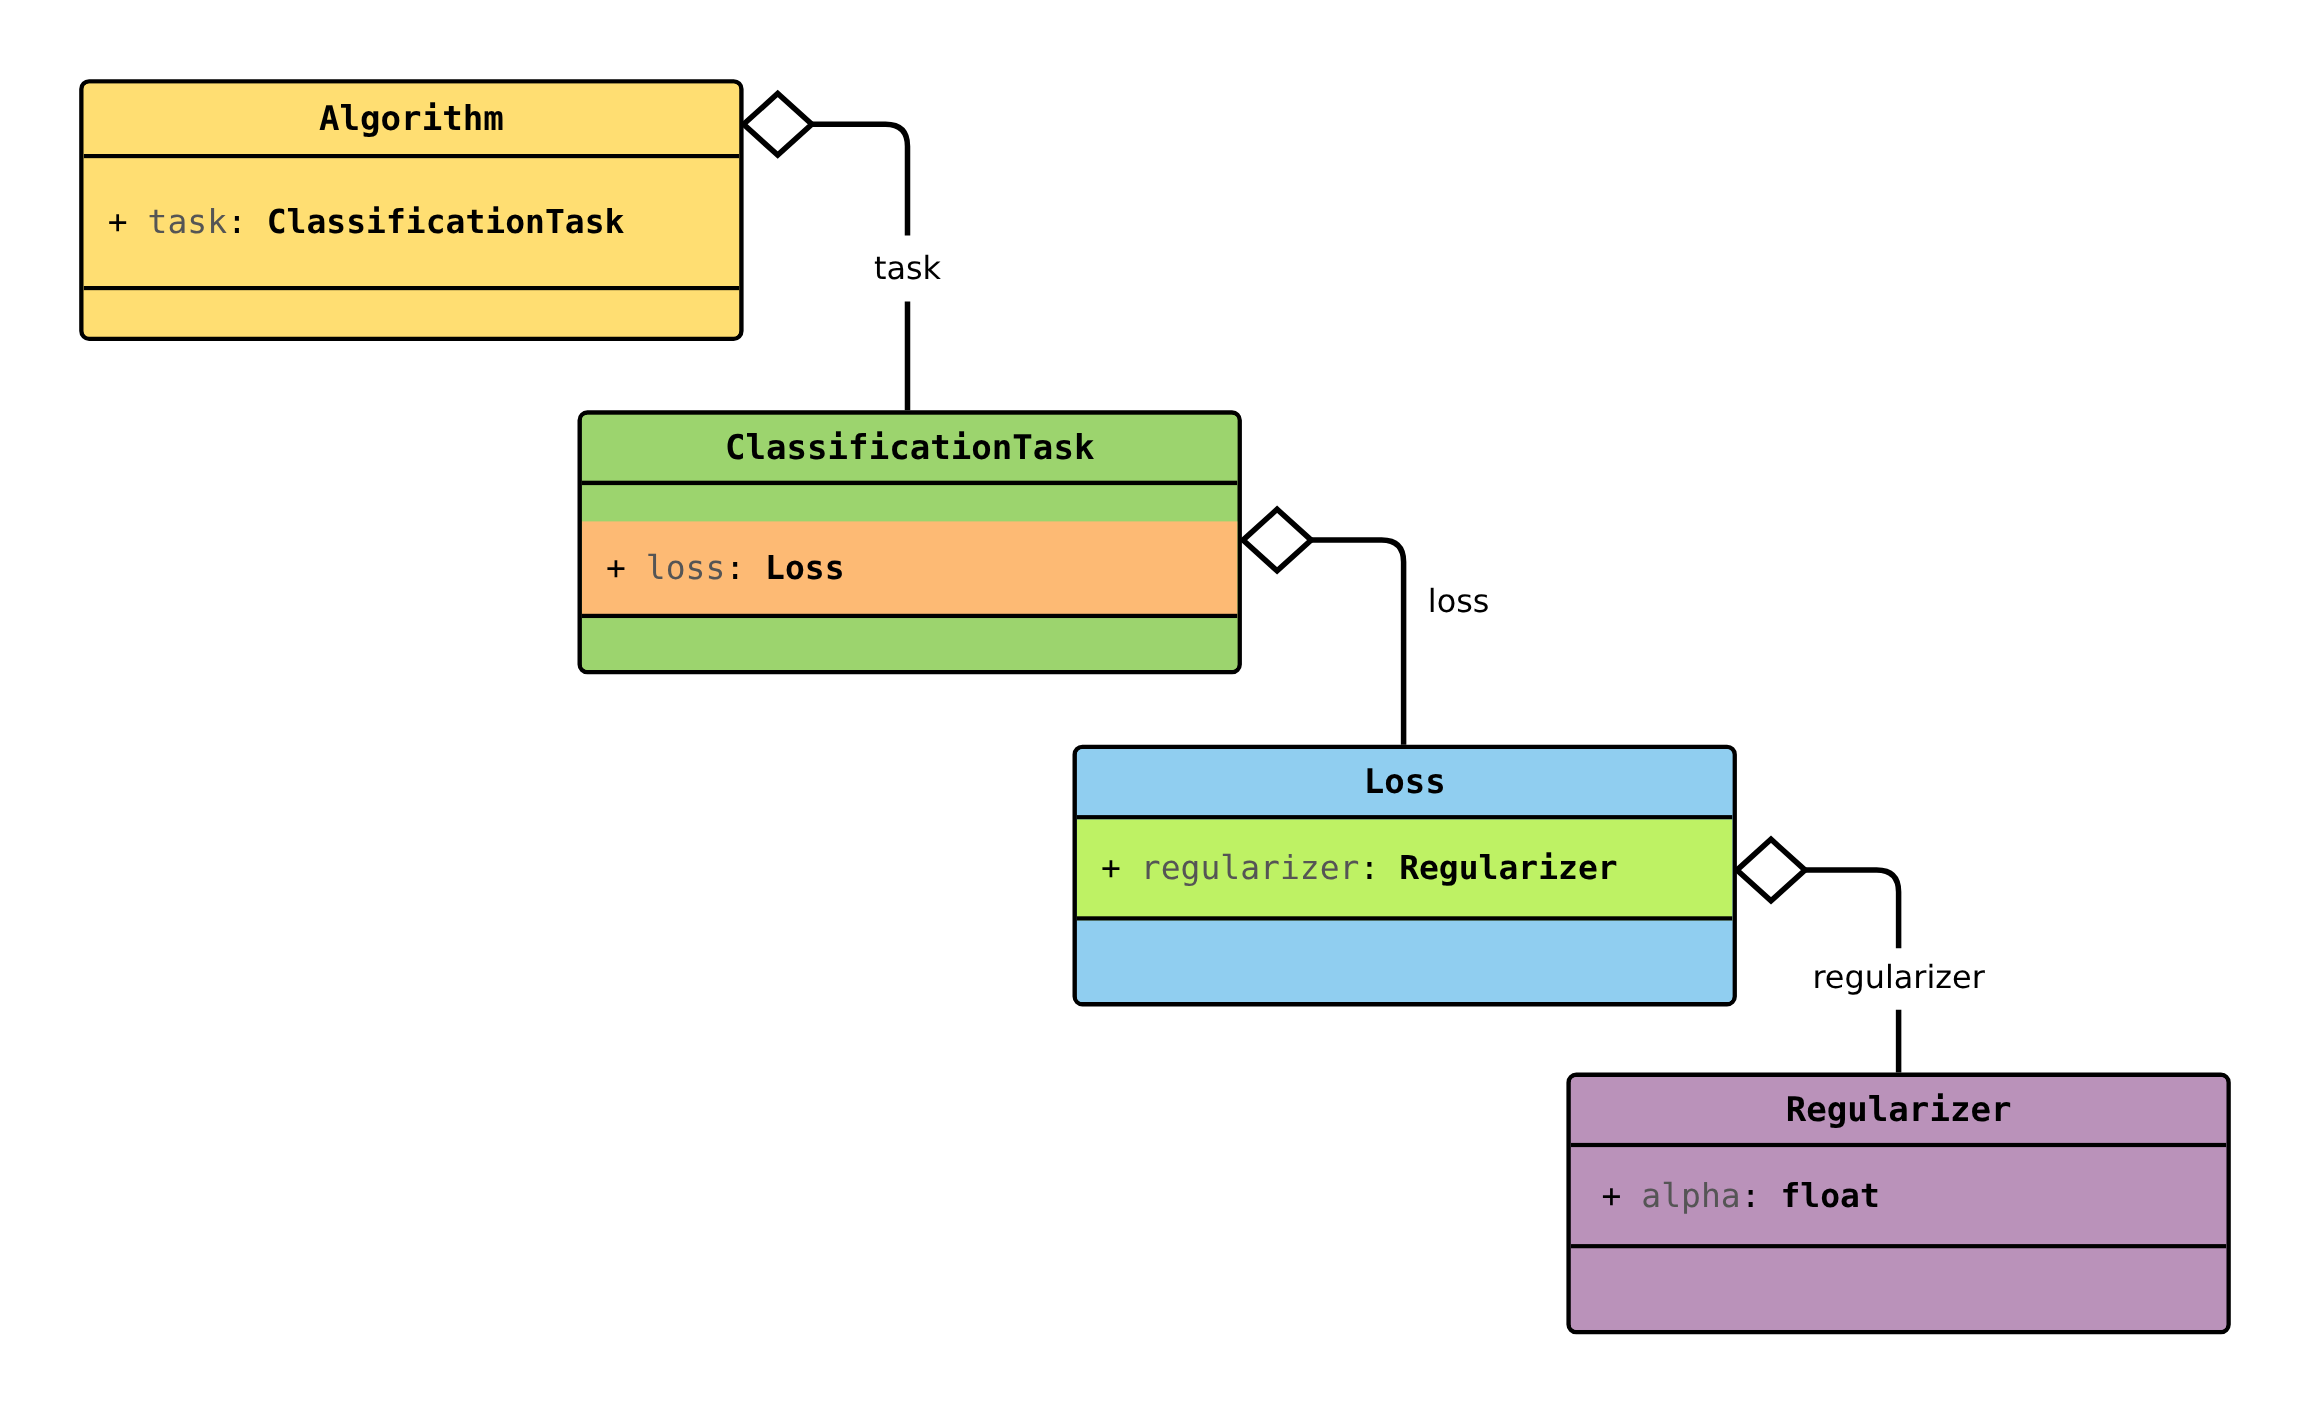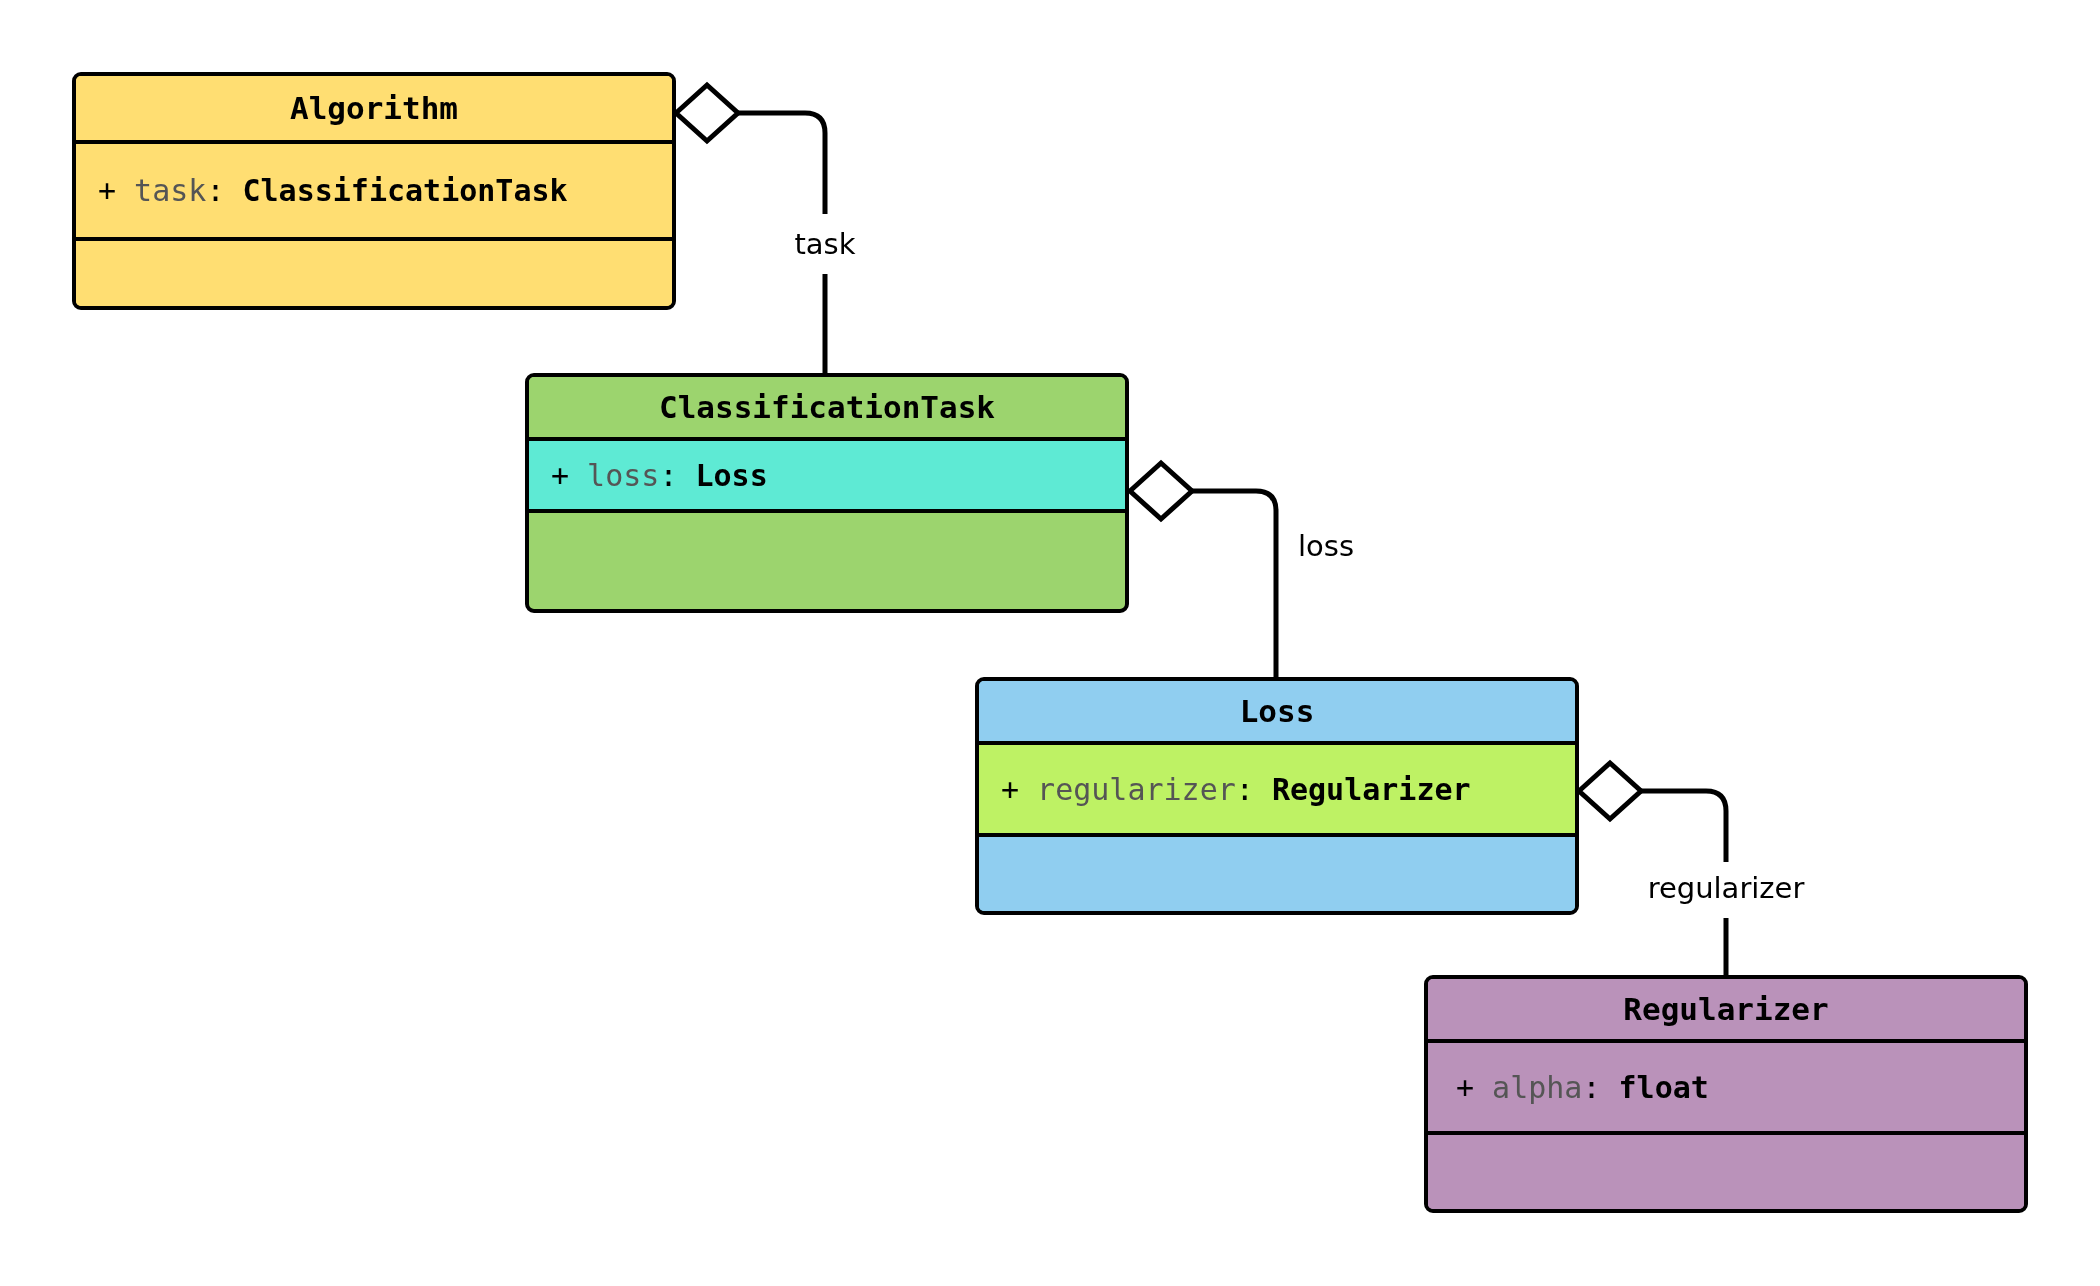--- a/index.html
+++ b/index.html
@@ -126,7 +126,7 @@
 
   <div class="uml-class" style="left:72px; top:72px; width:604px; height:238px; background:#FFDE72;">
     <div class="uml-header" style="height:68px; background:#FFDE72;">Algorithm</div>
-    <div class="uml-attrs" style="height:97px; background:#FFDE72;">
+    <div class="uml-attrs" style="height:120px; background:#FFDE72;">
       <span class="attr-line">
         <span class="attr-vis">+</span><span class="attr-name"> task</span><span class="attr-colon">: </span><span class="attr-type">ClassificationTask</span>
       </span>

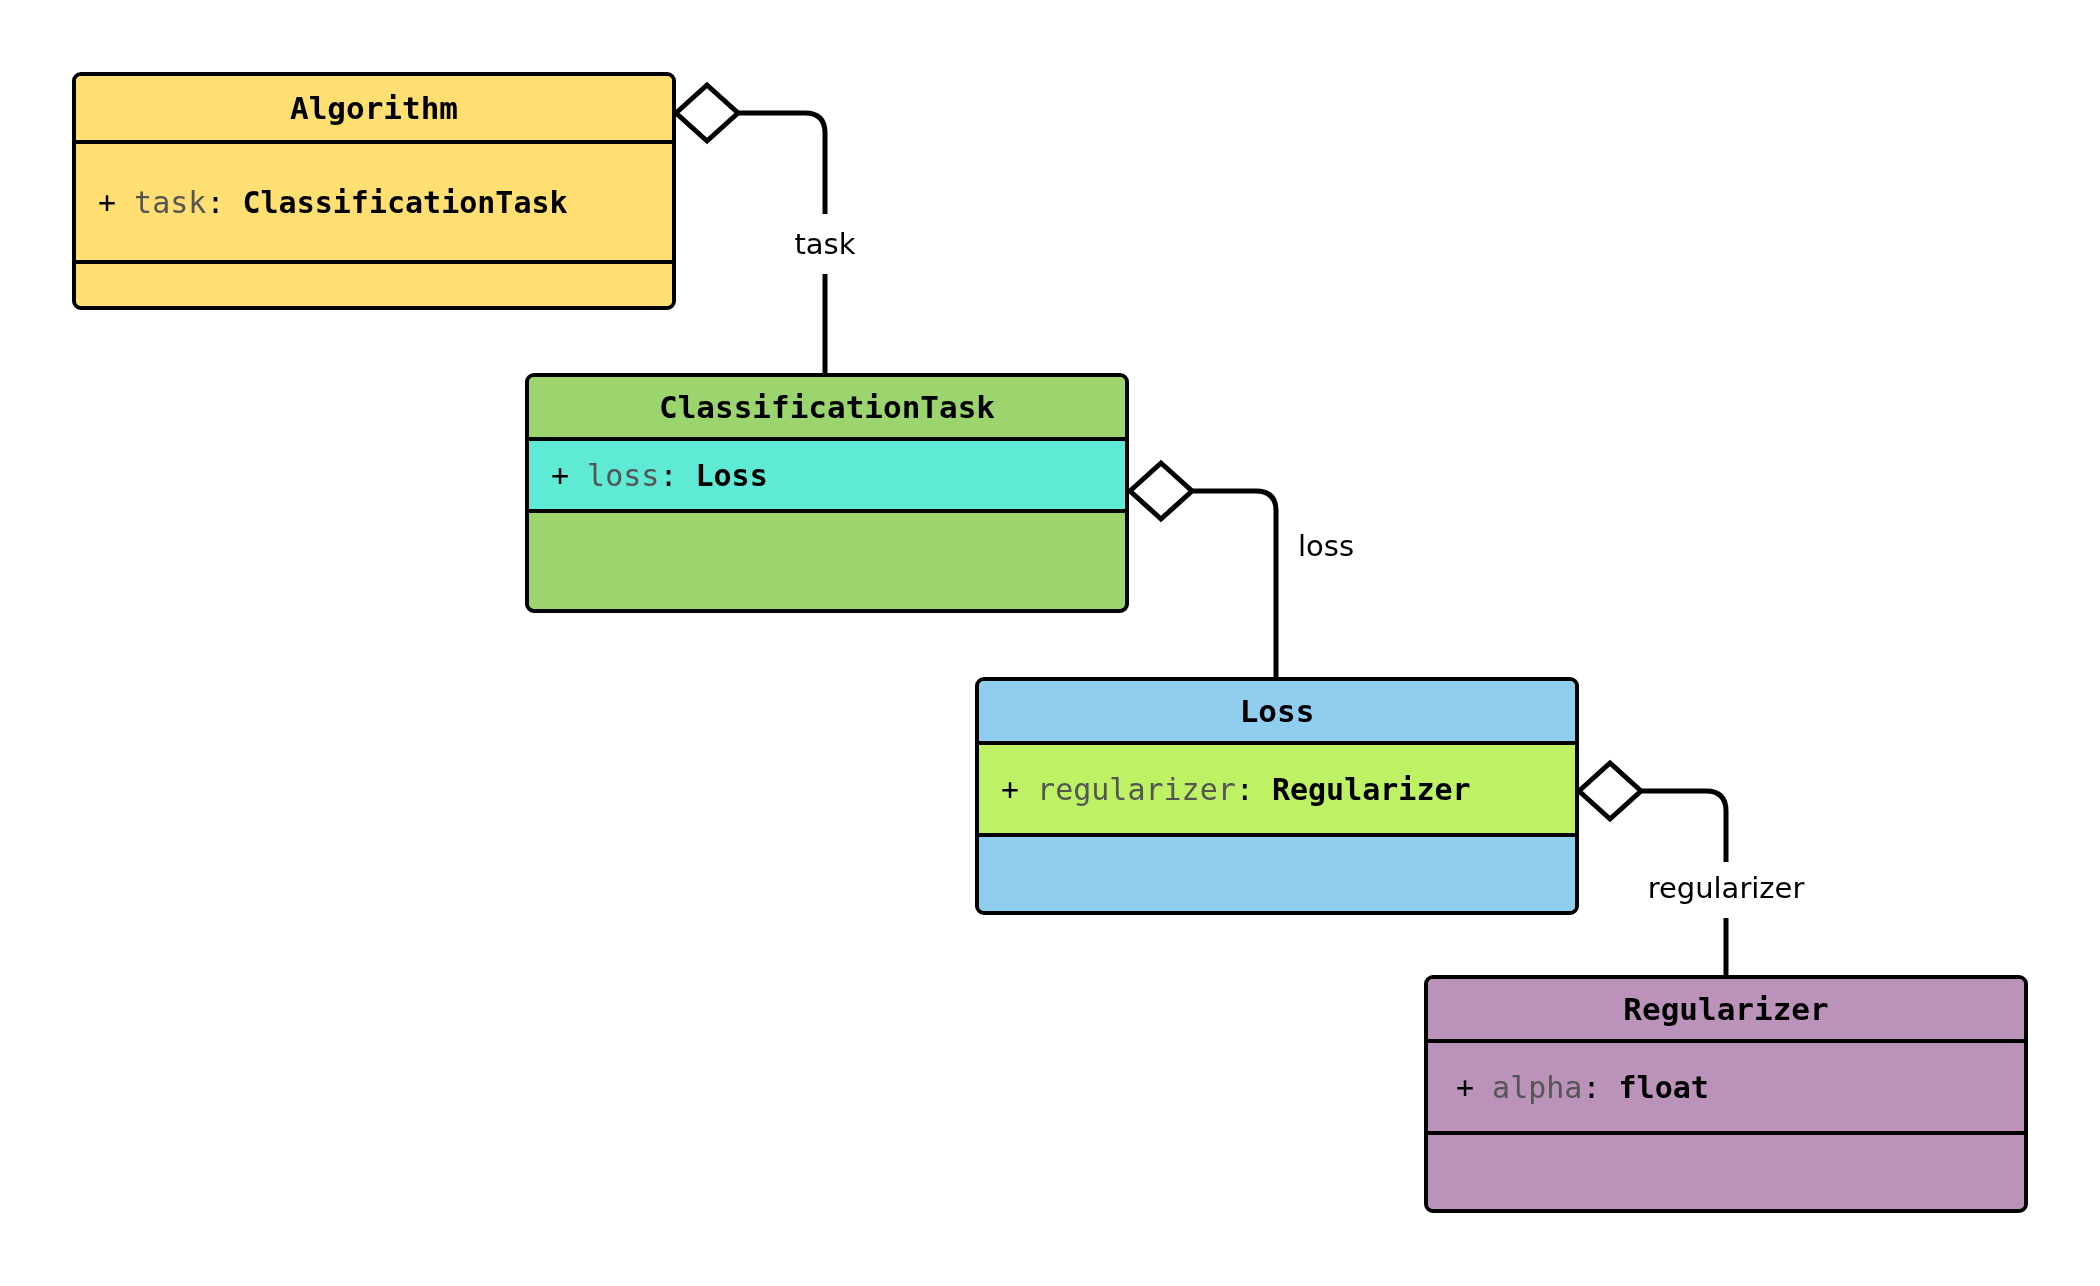--- a/index.html
+++ b/index.html
@@ -136,7 +136,7 @@
 
   <div class="uml-class" style="left:525px; top:373px; width:604px; height:240px; background:#9CD46E;">
     <div class="uml-header" style="height:64px; background:#9CD46E;">ClassificationTask</div>
-    <div class="uml-attrs" style="height:72px; background:#5eead4;">
+    <div class="uml-attrs" style="height:88px; background:#fdba74;margin-top:33px;">
       <span class="attr-line">
         <span class="attr-vis">+</span><span class="attr-name"> loss</span><span class="attr-colon">: </span><span class="attr-type">Loss</span>
       </span>

